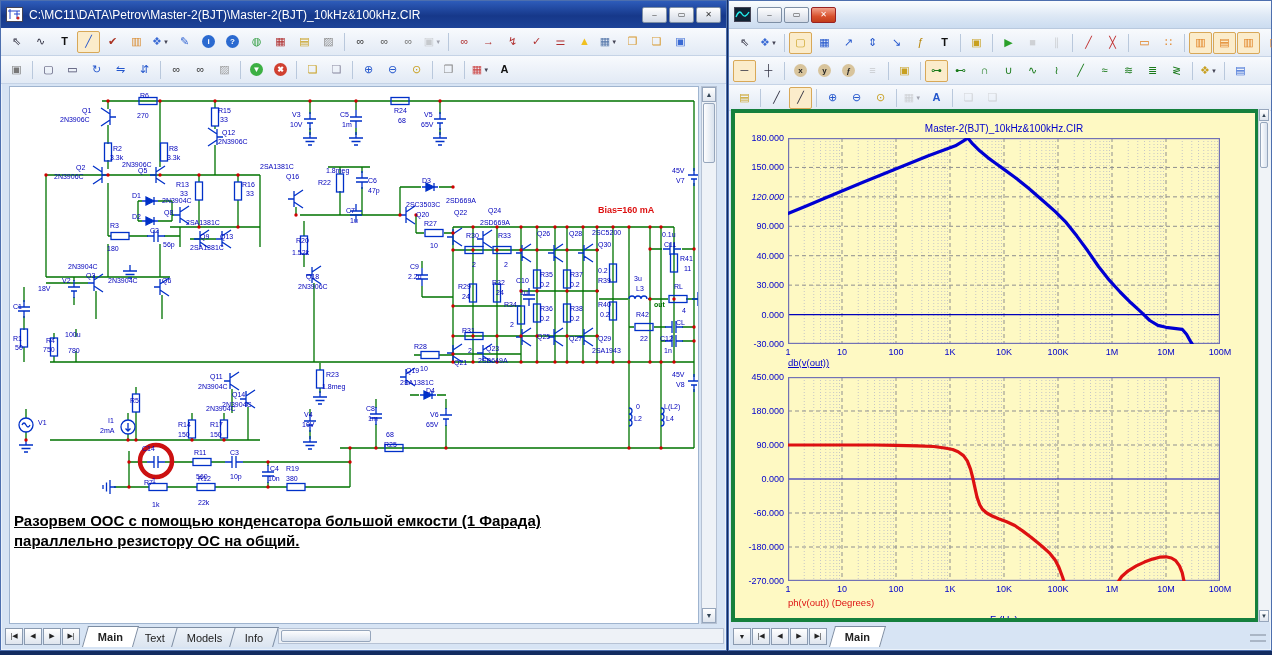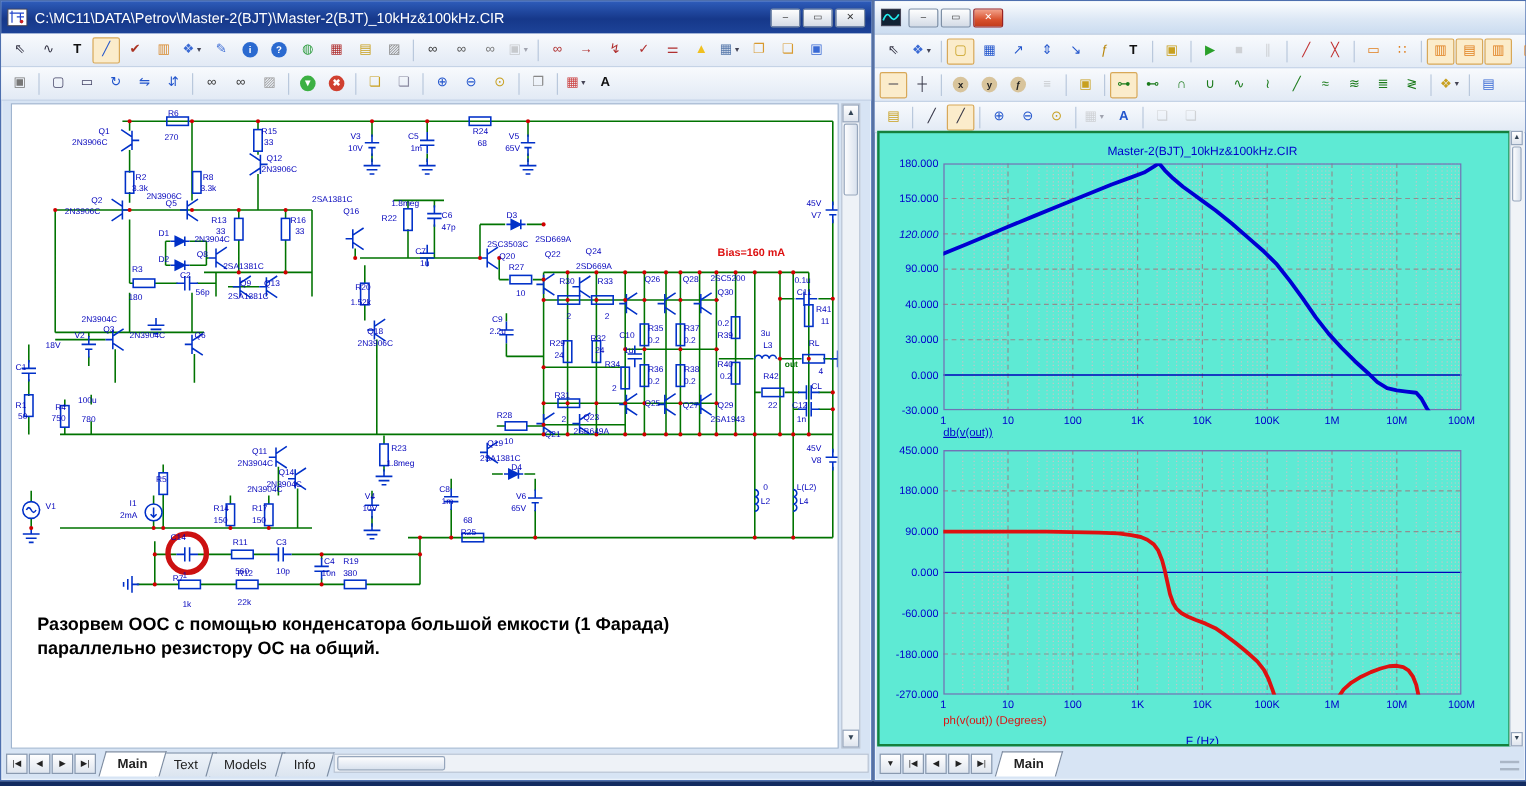--- a/index.html
+++ b/index.html
@@ -70,8 +70,8 @@
   .tab.active { background:#fff; font-weight:bold; z-index:2; height:21px; }
 
   
-  #plotArea { position:absolute; left:2px; top:108px; width:528px; height:513px; background:#5eead4;
-              border:2px solid #15803d; overflow:hidden; }
+  #plotArea { position:absolute; left:2px; top:108px; width:528px; height:513px; background:#fef9c3;
+              border:4px solid #15803d; overflow:hidden; }
   .plotsvg { position:absolute; }
   .ytick { position:absolute; width:48px; text-align:right; font-size:9px; color:#0000cc; }
   .xtick { position:absolute; width:44px; text-align:center; font-size:9px; color:#0000cc; }

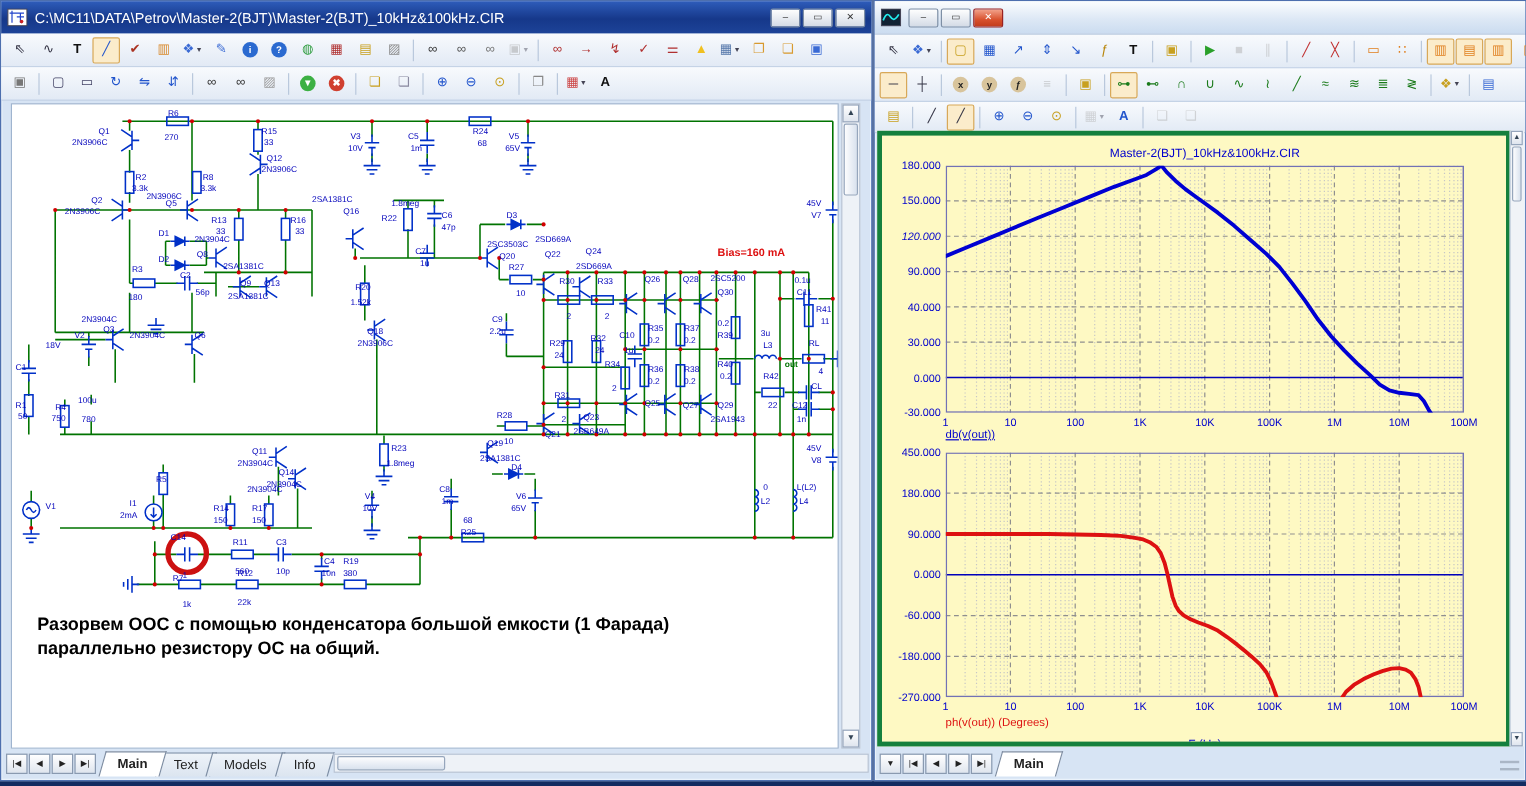--- a/index.html
+++ b/index.html
@@ -43,8 +43,8 @@
   #schemArea { position:absolute; left:8px; top:85px; width:690px; height:538px;
                background:#fff; border:1px solid #9fb4cf; overflow:hidden; }
   #schemLabels span { position:absolute; font-size:7px; color:#0000bb; white-space:nowrap; }
-  #caption { position:absolute; left:21px; top:424px; color:#000; font-weight:bold;
-             font-size:15px; line-height:20px; }
+  #caption { position:absolute; left:4px; top:424px; color:#000; font-weight:bold;
+             font-size:15px; line-height:20px;text-decoration:underline; }
 
   
   .vscroll { position:absolute; width:16px; background:#eef2f7; border:1px solid #b6c2d4; }

